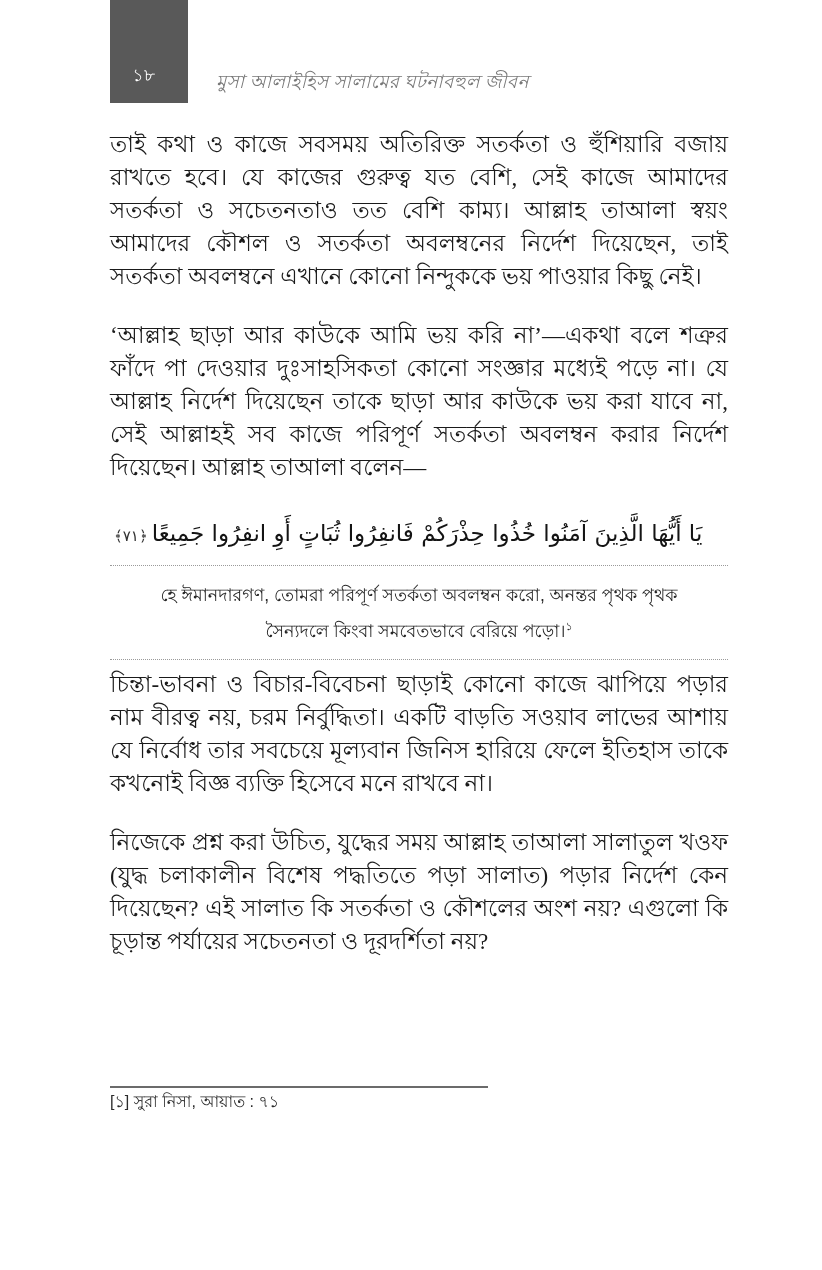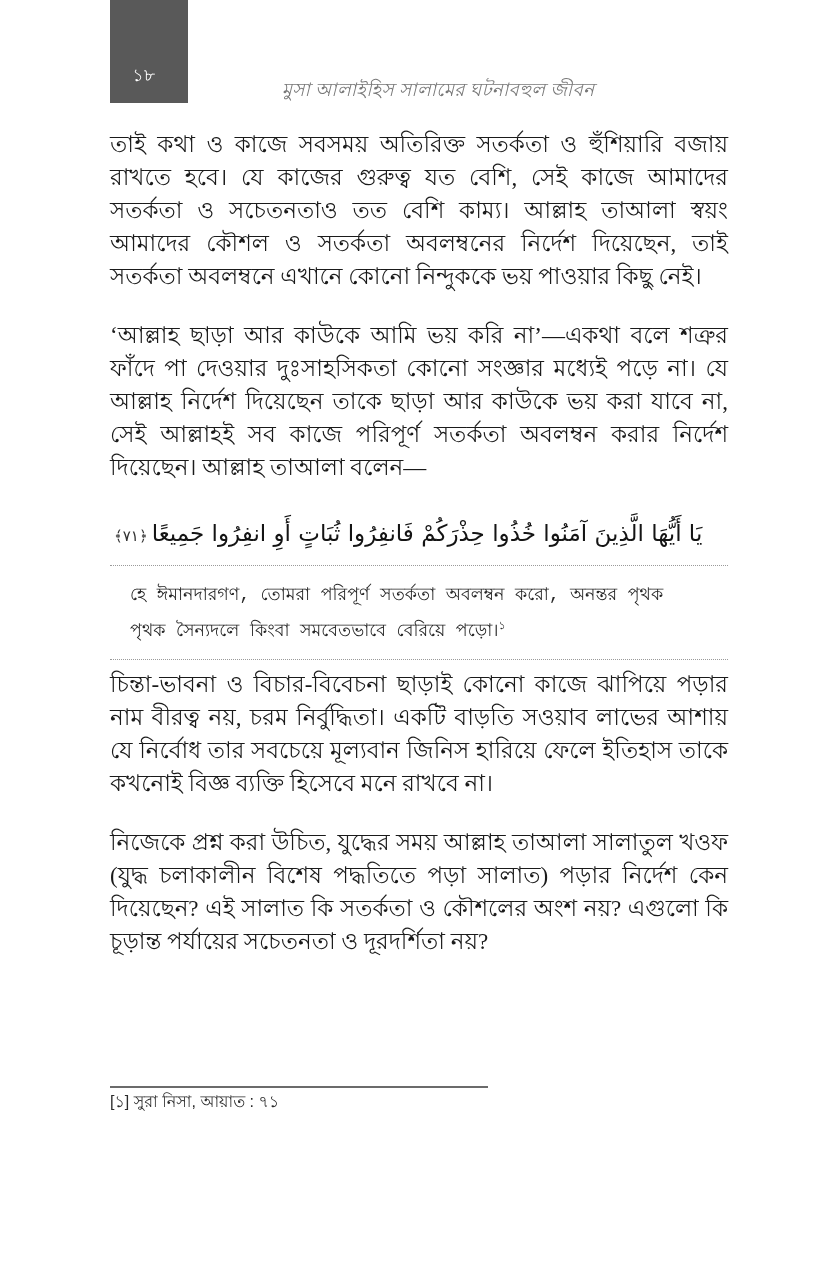--- a/index.html
+++ b/index.html
@@ -48,15 +48,15 @@
   #running-title {
     position: absolute;
     left: 188px;
-    top: 76px;
+    top: 68px;
     width: 500px;
-    text-align: center;
     color: #787878;
     font-size: 18.5px;
     font-style: italic;
     font-family: "Liberation Serif", "DejaVu Serif", serif;
     letter-spacing: 0.3px;
     white-space: nowrap;
+    padding-left: 28px;
   }
 
   

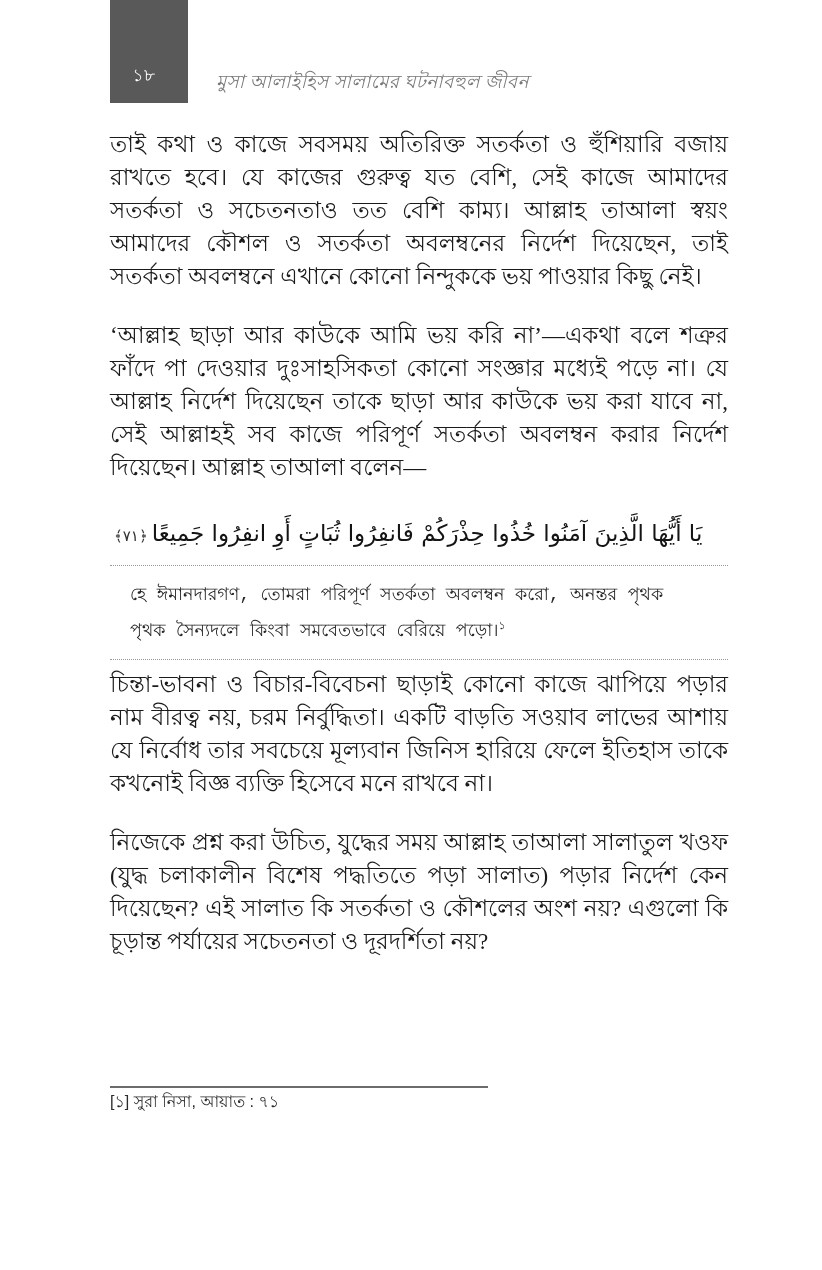--- a/index.html
+++ b/index.html
@@ -106,10 +106,11 @@
     border-bottom: 1px dotted #9a9a9a;
   }
   #translation-text {
+    text-align: center;
     font-size: 17.5px;
     line-height: 31px;
     color: #262626;
-    font-family: Liberation Mono, monospace;
+    font-family: Liberation Sans, sans-serif;
   }
   sup.fn {
     font-size: 11px;

